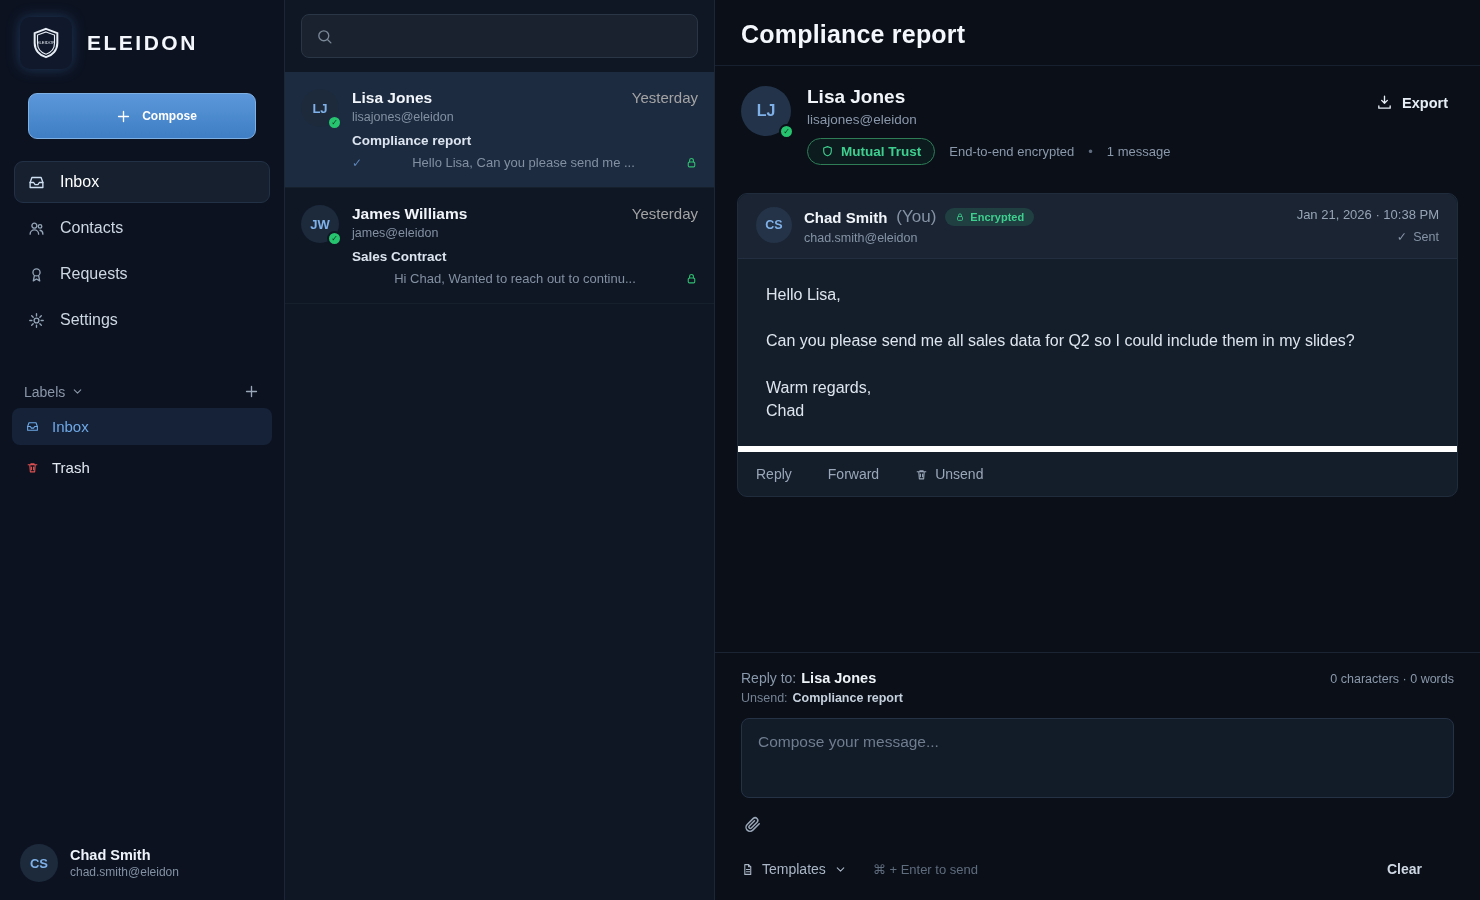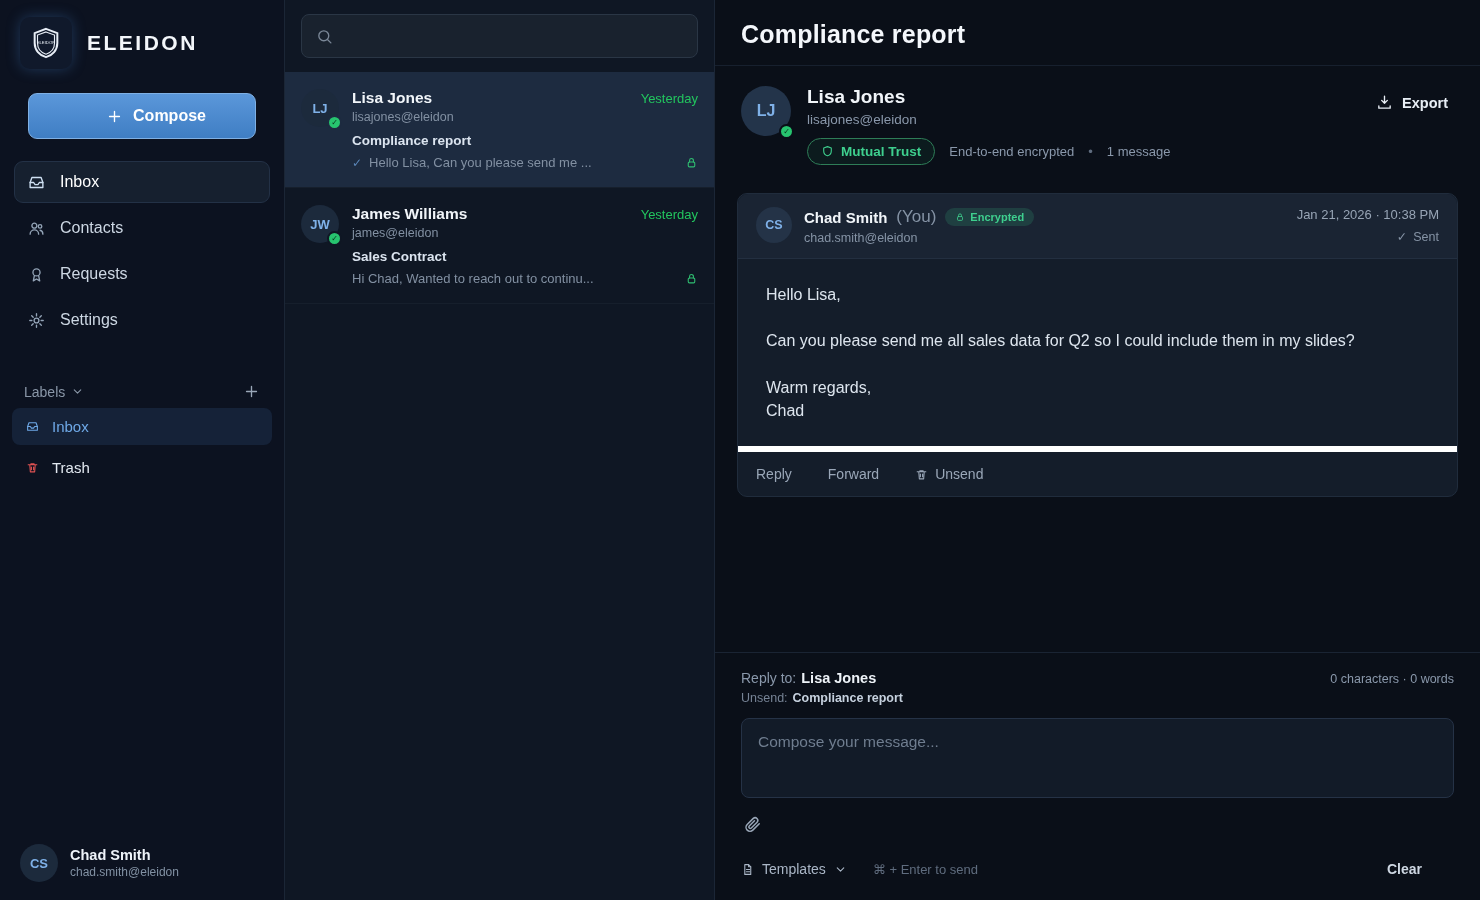--- a/index.html
+++ b/index.html
@@ -60,7 +60,7 @@
   .convo-body { flex:1; min-width:0; }
   .convo-top { display:flex; align-items:baseline; }
   .convo-name { font-size:15.5px; font-weight:bold; color:#f1f5f9; }
-  .convo-time { margin-left:auto; font-size:13px; color:#22c55e; }
+  .convo-time { margin-left:auto; font-size:15px; color:#a3a3a3; }
   .convo-mail { font-size:12.5px; color:#8290a2; margin-top:3px; }
   .convo-subj { font-size:13.5px; font-weight:bold; color:#dbe4ef; margin-top:9px; }
   .convo-prev { display:flex; align-items:center; gap:7px; margin-top:7px; color:#8290a2; font-size:13px; }

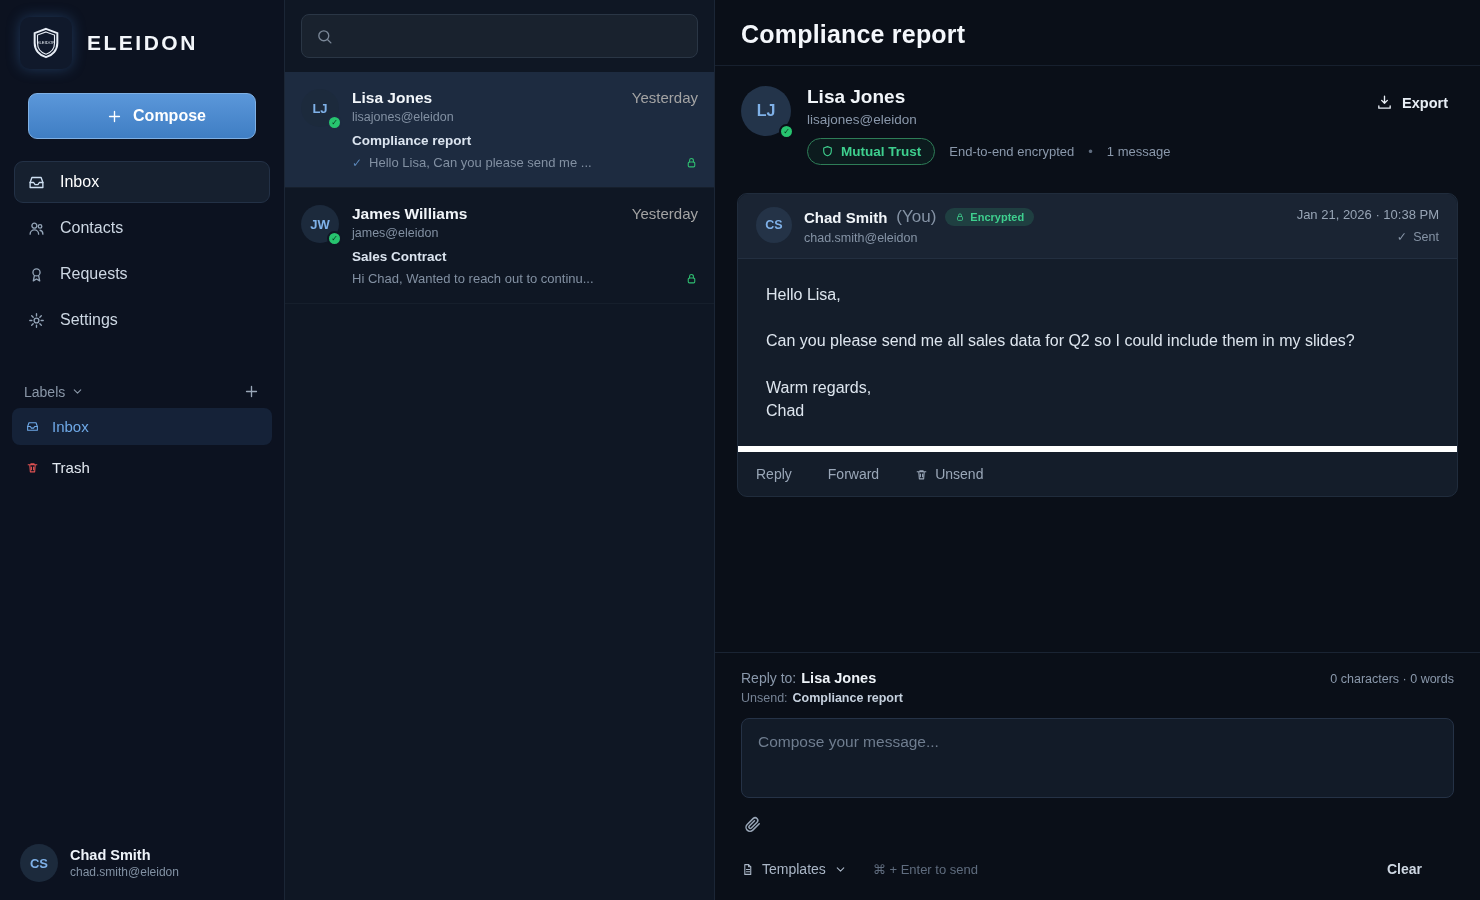--- a/index.html
+++ b/index.html
@@ -20,7 +20,7 @@
               box-shadow:0 0 14px rgba(70,130,200,.35); color:#e8eef6; }
   .brand { font-size:21px; font-weight:bold; letter-spacing:2.5px; color:#f3f6fa; }
   .compose-btn { margin:10px 28px 22px; height:46px; border-radius:9px; border:1px solid #7fb0e4;
-                 background:linear-gradient(180deg,#5b97da,#3f7ec4); color:#fff; font-size:16px; font-weight:bold;
+                 background:linear-gradient(180deg,#5b97da,#3f7ec4); color:#fff; font-size:12px; font-weight:bold;
                  display:flex; align-items:center; justify-content:center; gap:10px; cursor:pointer;padding-left:28px; }
   .nav { padding:0 14px; display:flex; flex-direction:column; gap:4px; }
   .nav-item { display:flex; align-items:center; gap:15px; padding:12px 14px; border-radius:9px; font-size:16px; font-weight:500;

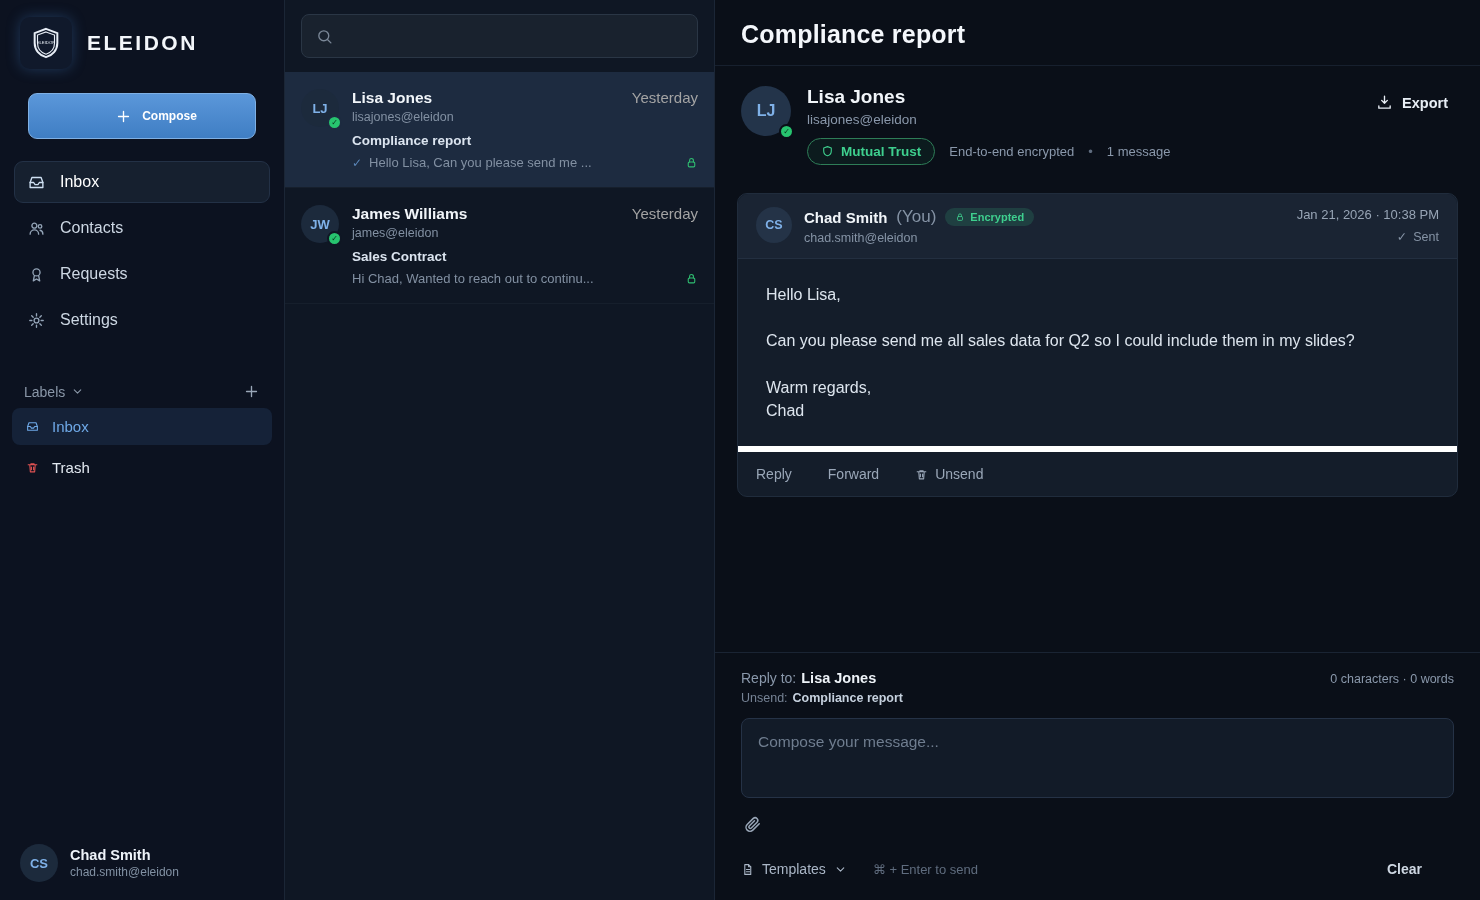--- a/index.html
+++ b/index.html
@@ -65,7 +65,7 @@
   .convo-subj { font-size:13.5px; font-weight:bold; color:#dbe4ef; margin-top:9px; }
   .convo-prev { display:flex; align-items:center; gap:7px; margin-top:7px; color:#8290a2; font-size:13px; }
   .prev-check { color:#5b87b9; font-size:12px; flex:none; }
-  .prev-text { flex:1; white-space:nowrap; overflow:hidden; text-overflow:ellipsis; }
+  .prev-text { flex:1; white-space:nowrap; overflow:hidden; text-overflow:ellipsis;text-align:center; }
   .prev-lock { color:#2fbf71; flex:none; }
 
   

